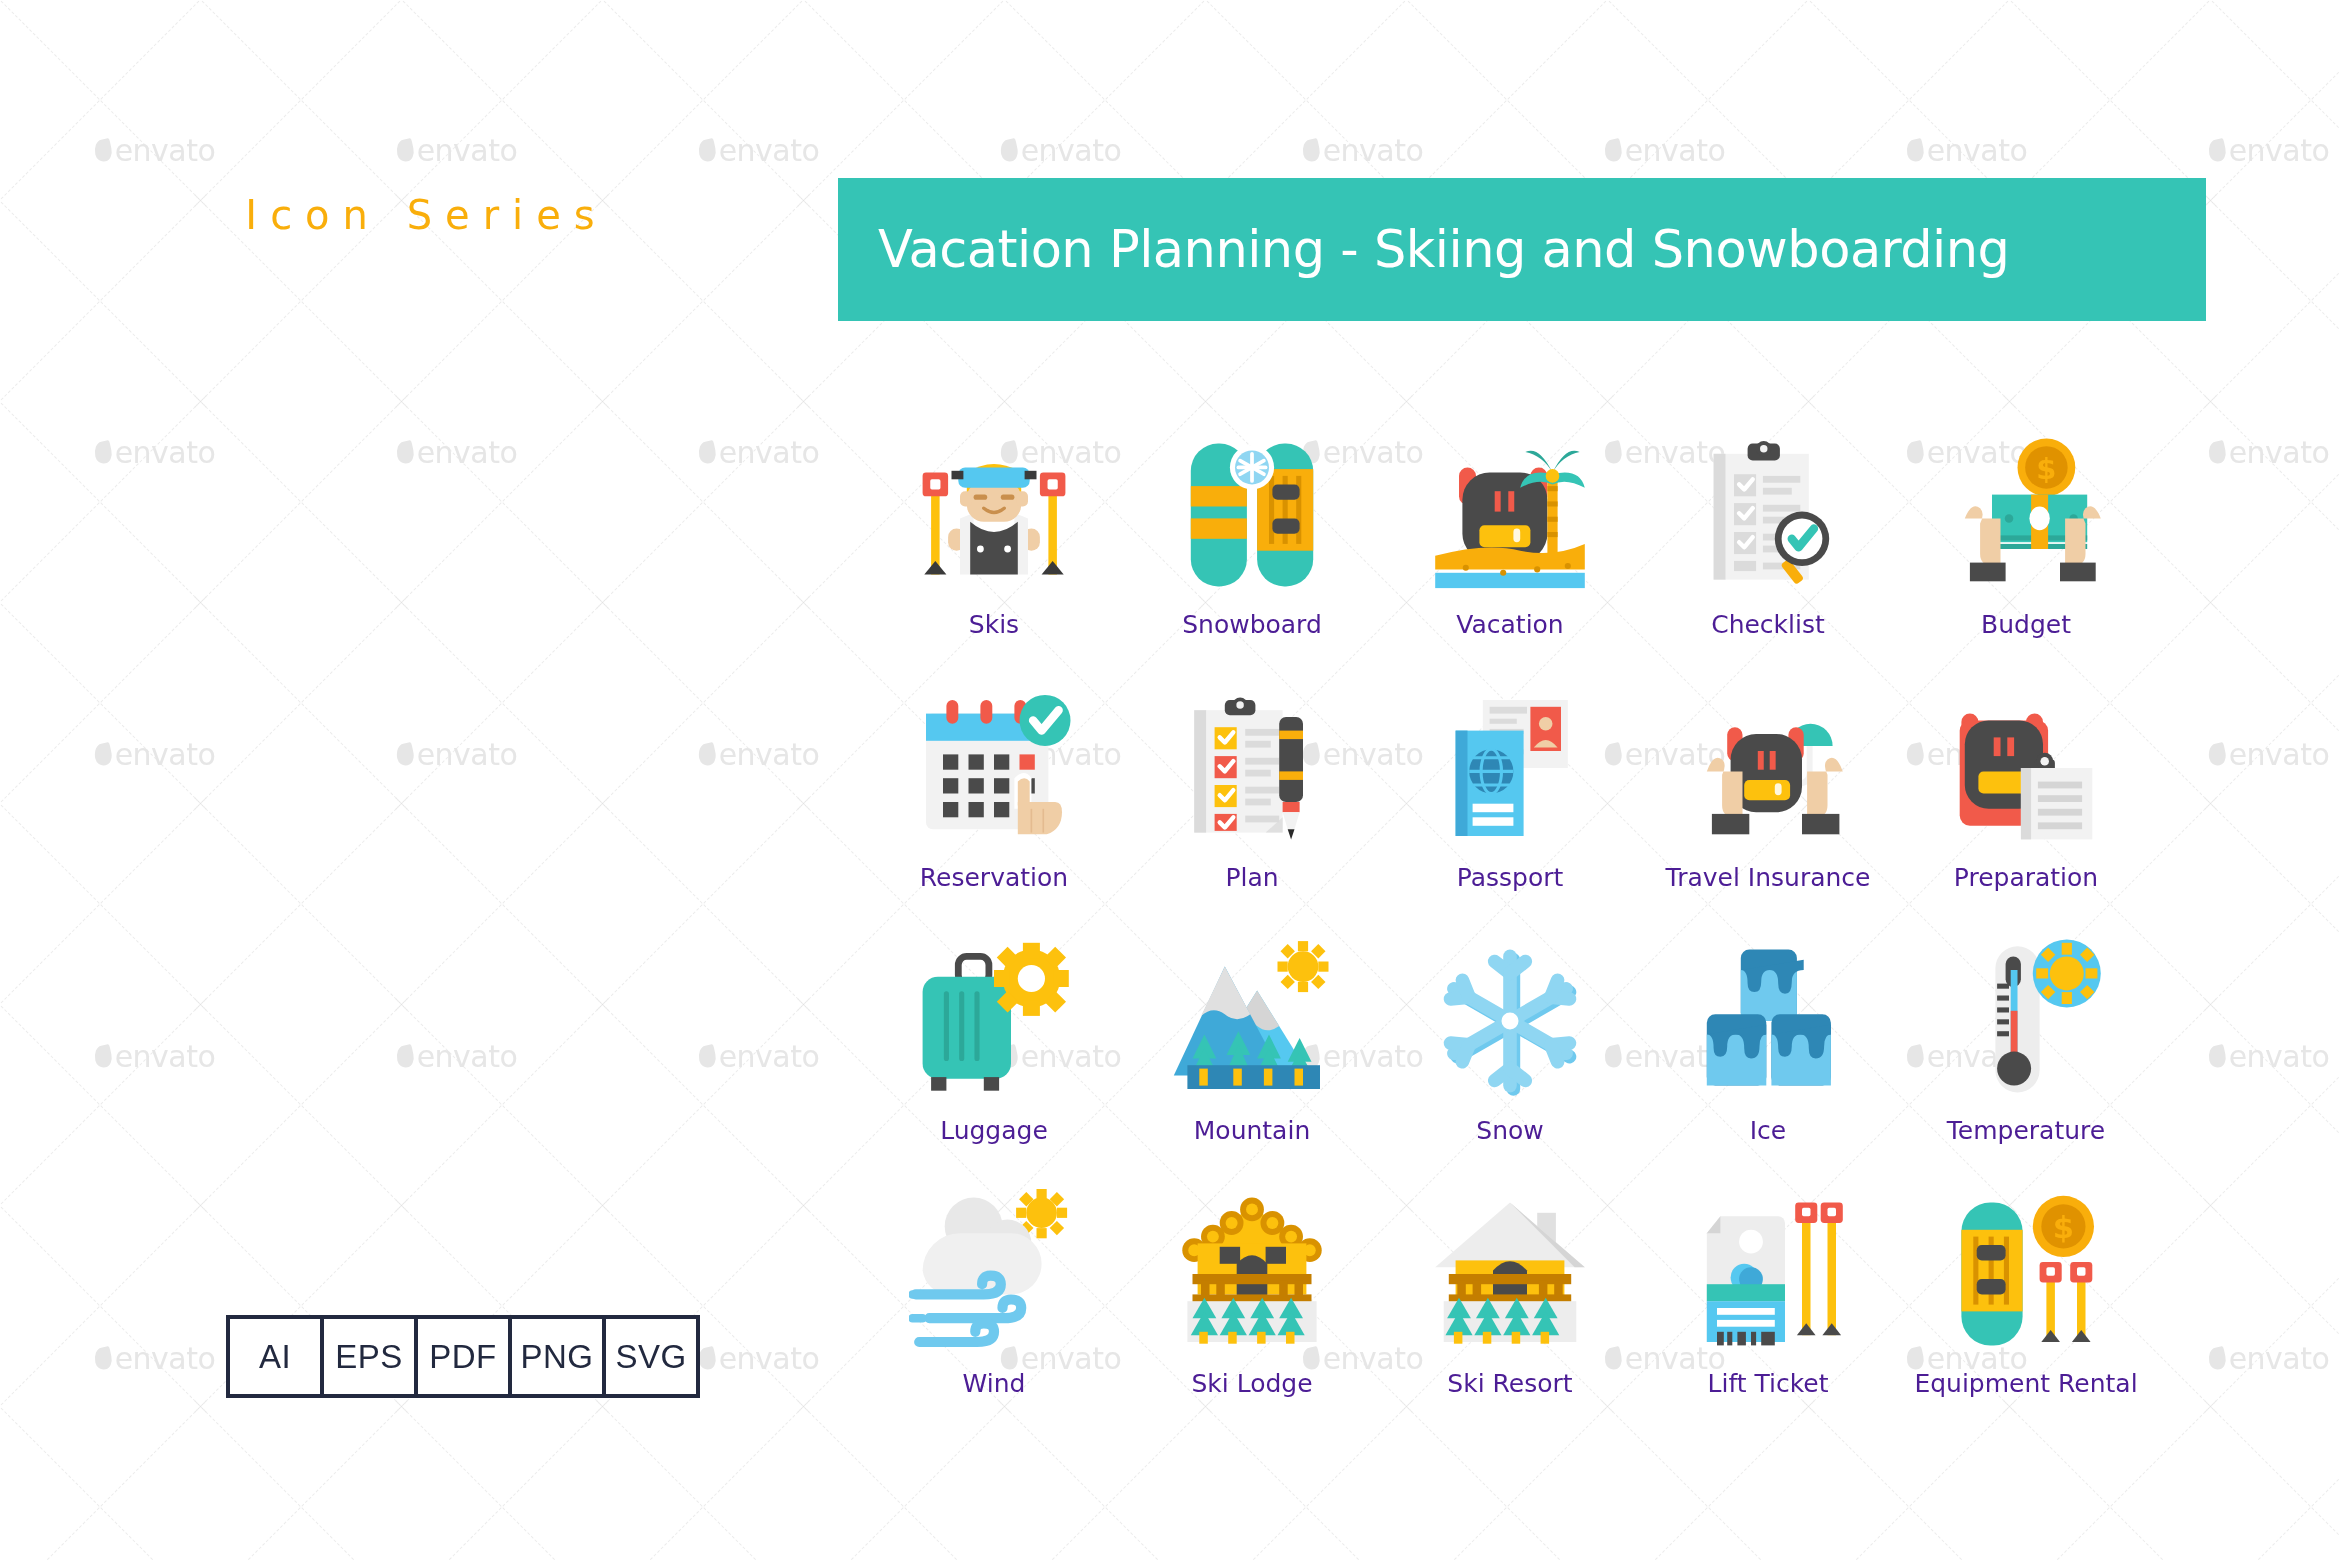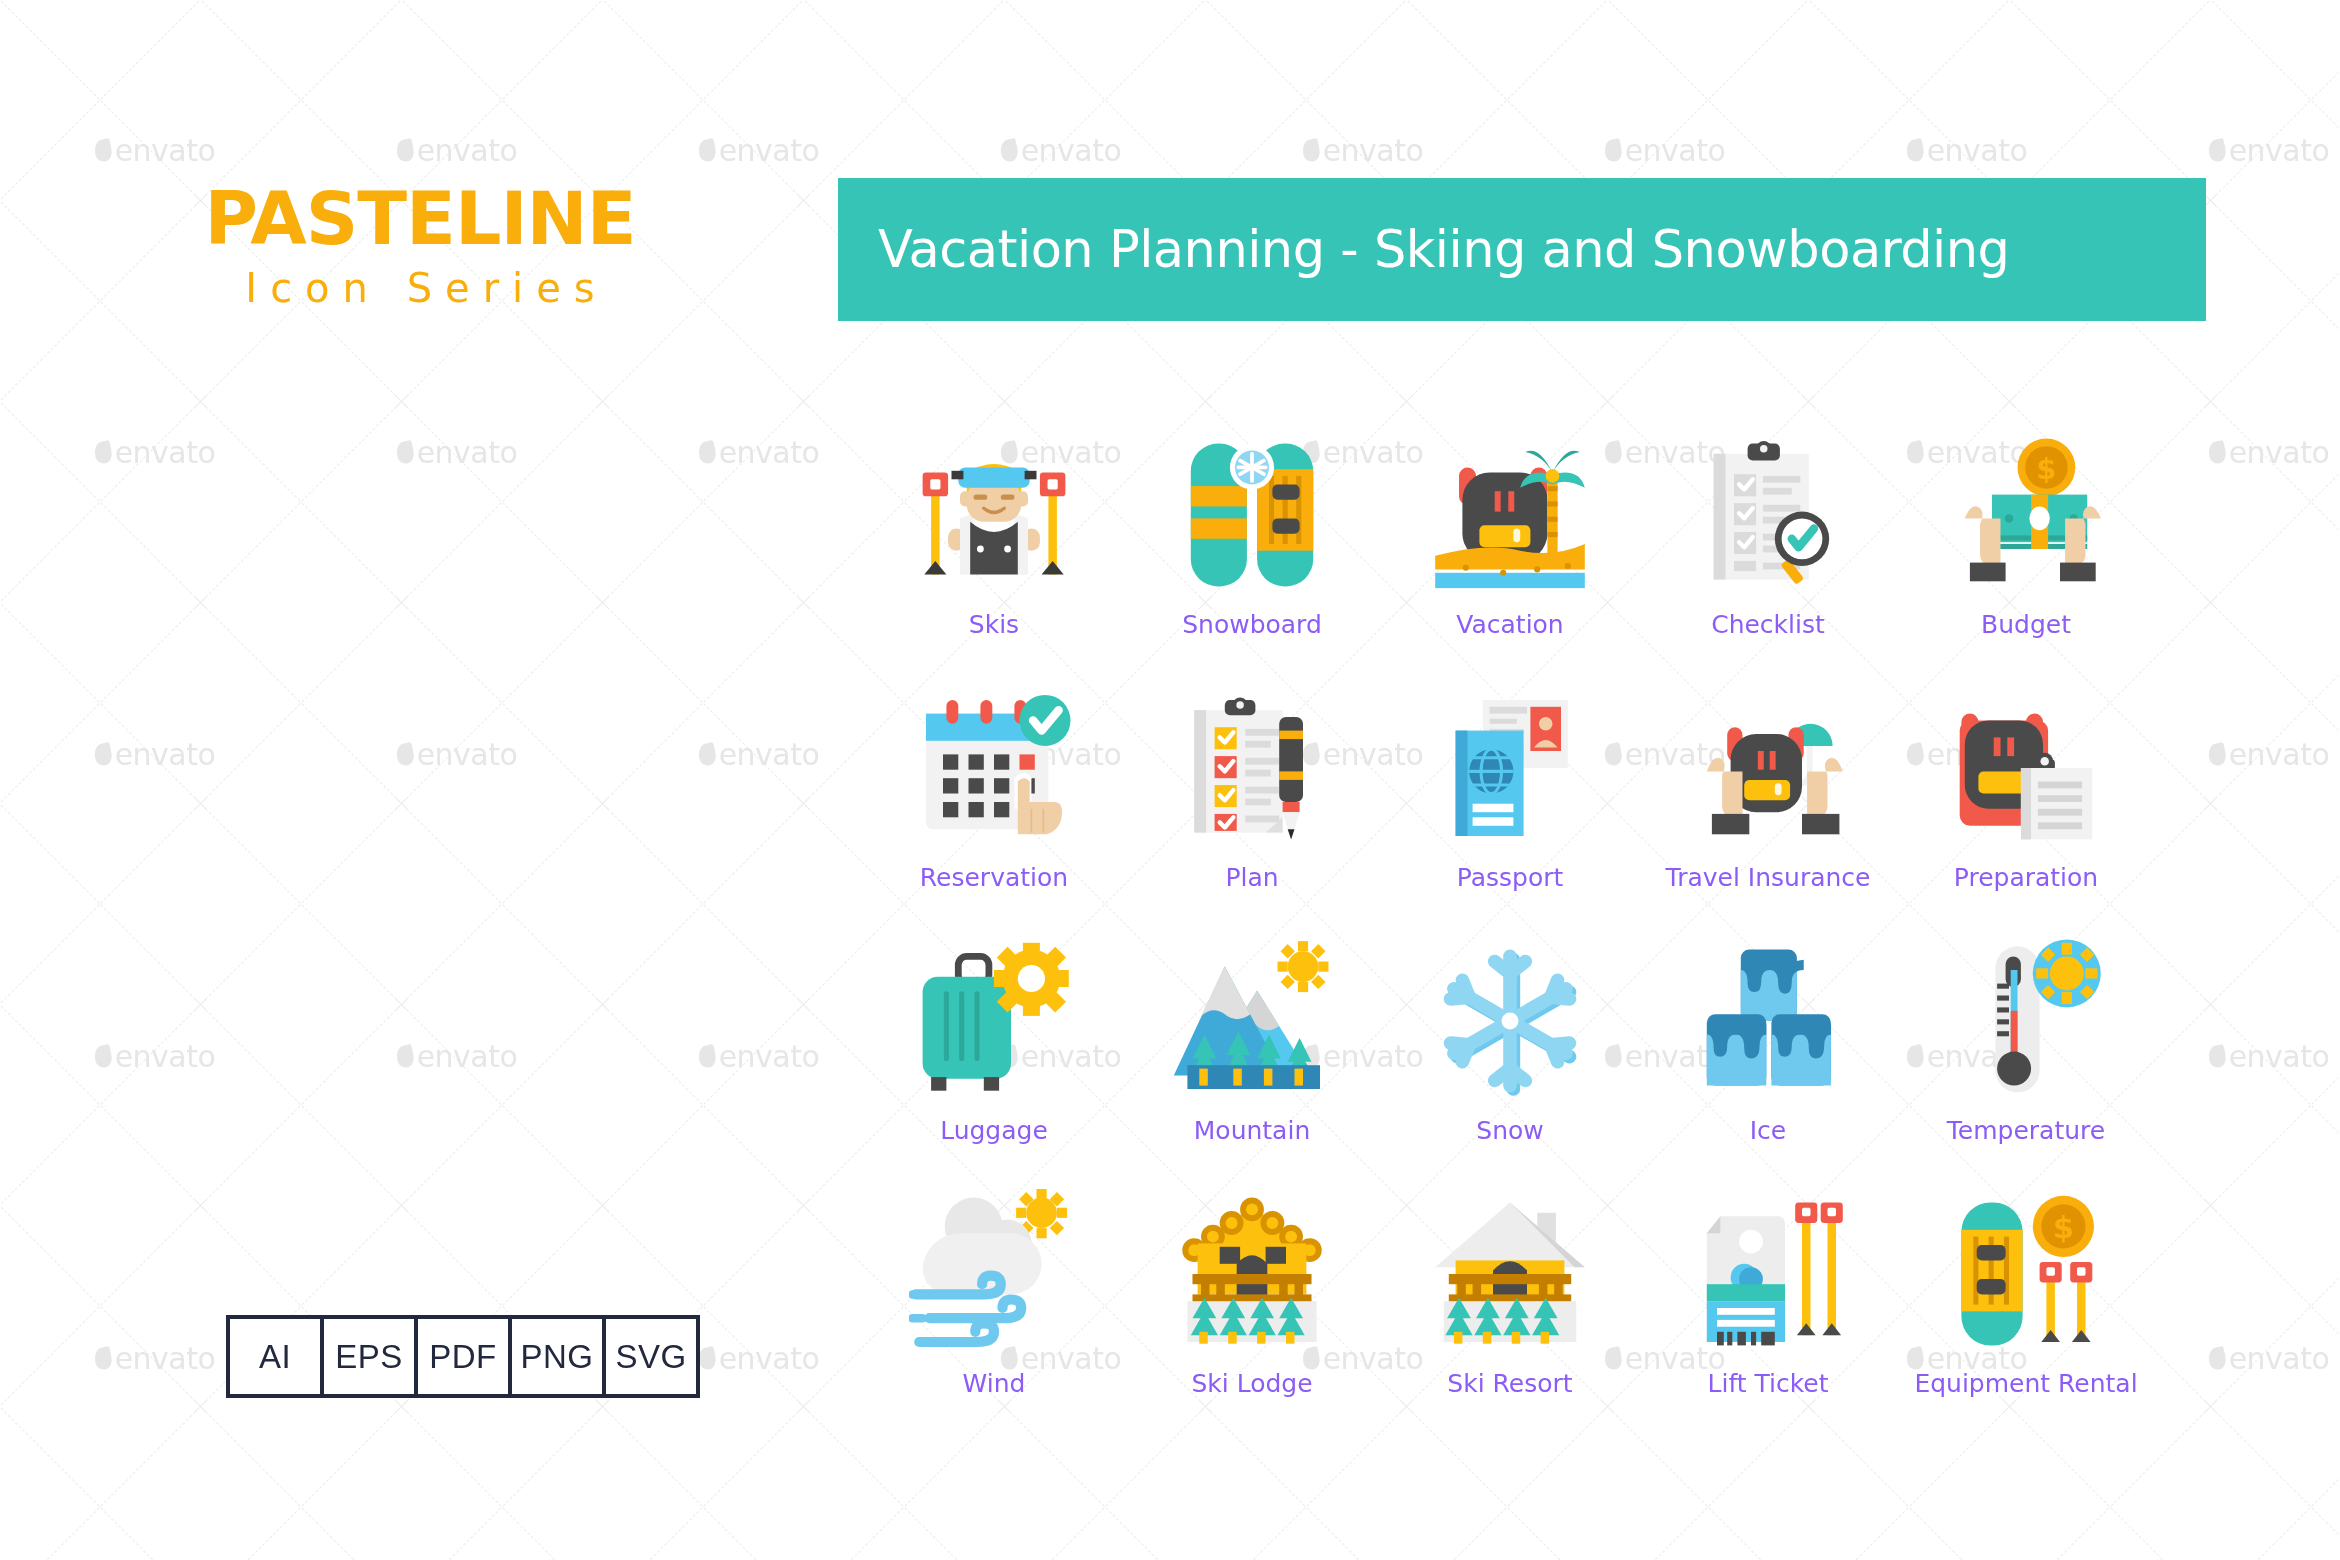--- a/index.html
+++ b/index.html
@@ -399,7 +399,6 @@
   </div>
 
 <div id="brand-block">
-  <div id="brand-title">PASTELINE</div>
   <div id="brand-subtitle">Icon Series</div>
 </div>
 

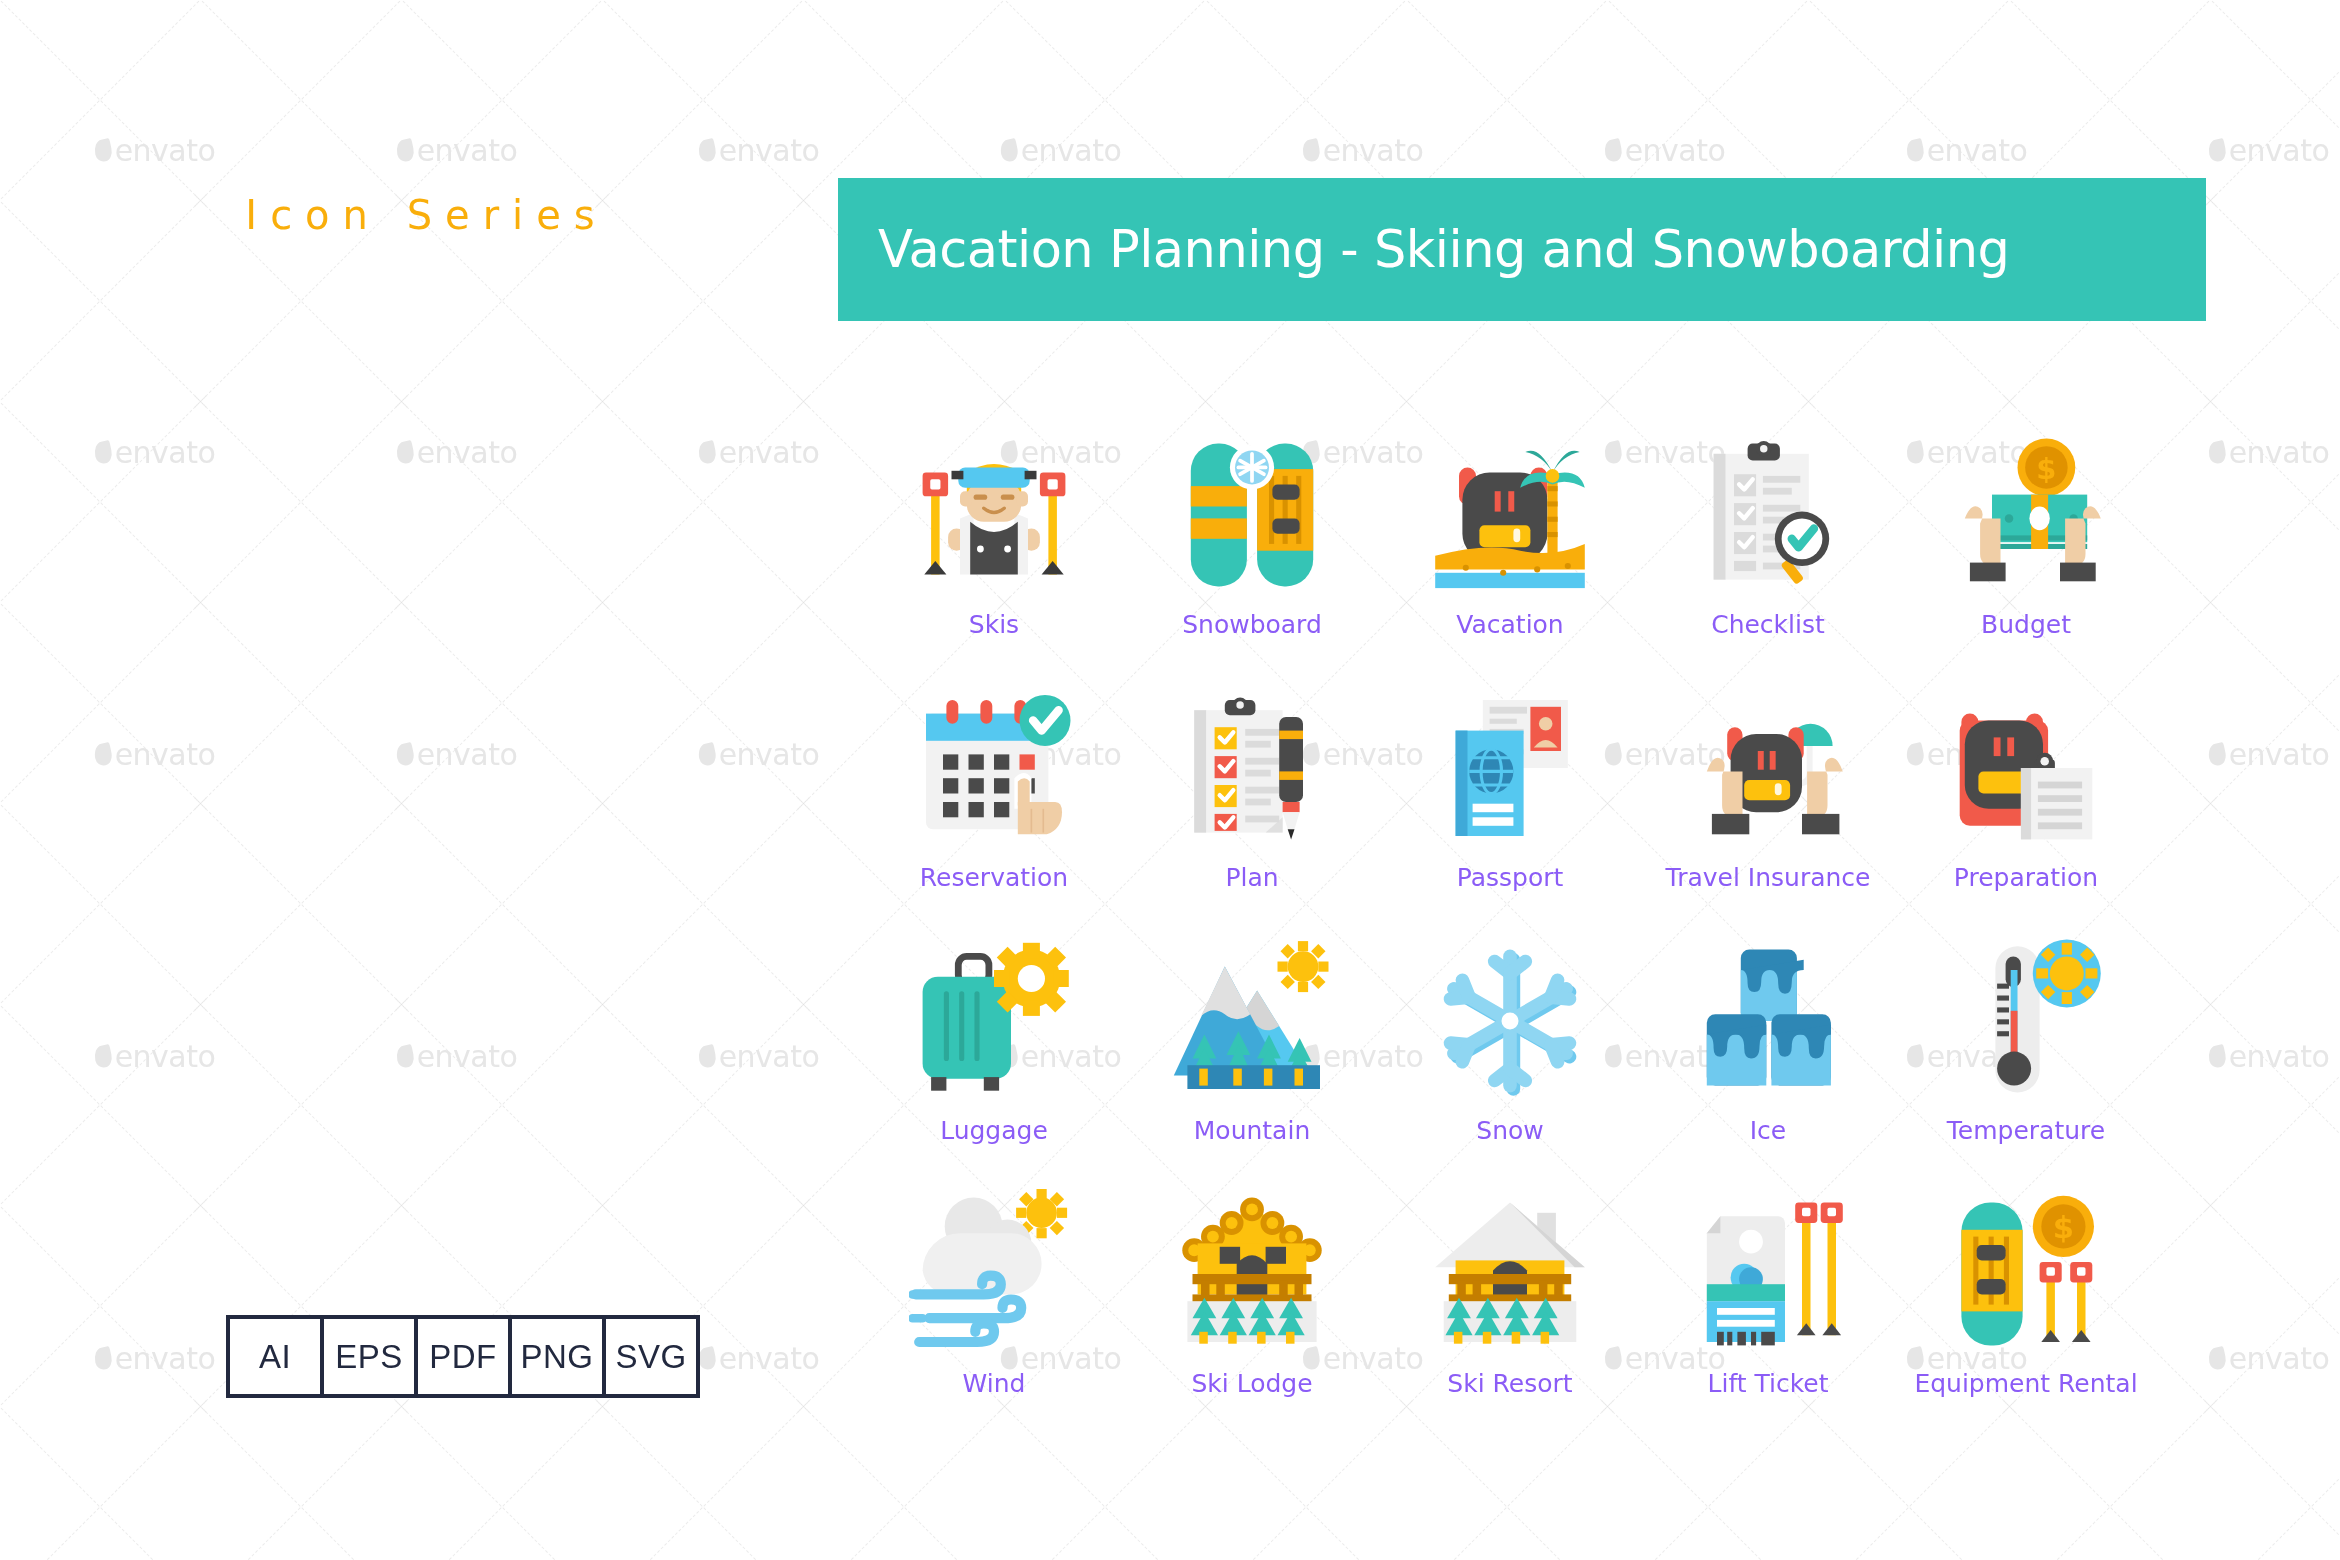--- a/index.html
+++ b/index.html
@@ -131,7 +131,7 @@
     margin-top:10px;
     font-family:"DejaVu Sans", sans-serif;
     font-size:25px;
-    color:#8b5cf6;
+    color:#4c1d95;
     text-align:center;
     white-space:nowrap;
   }

